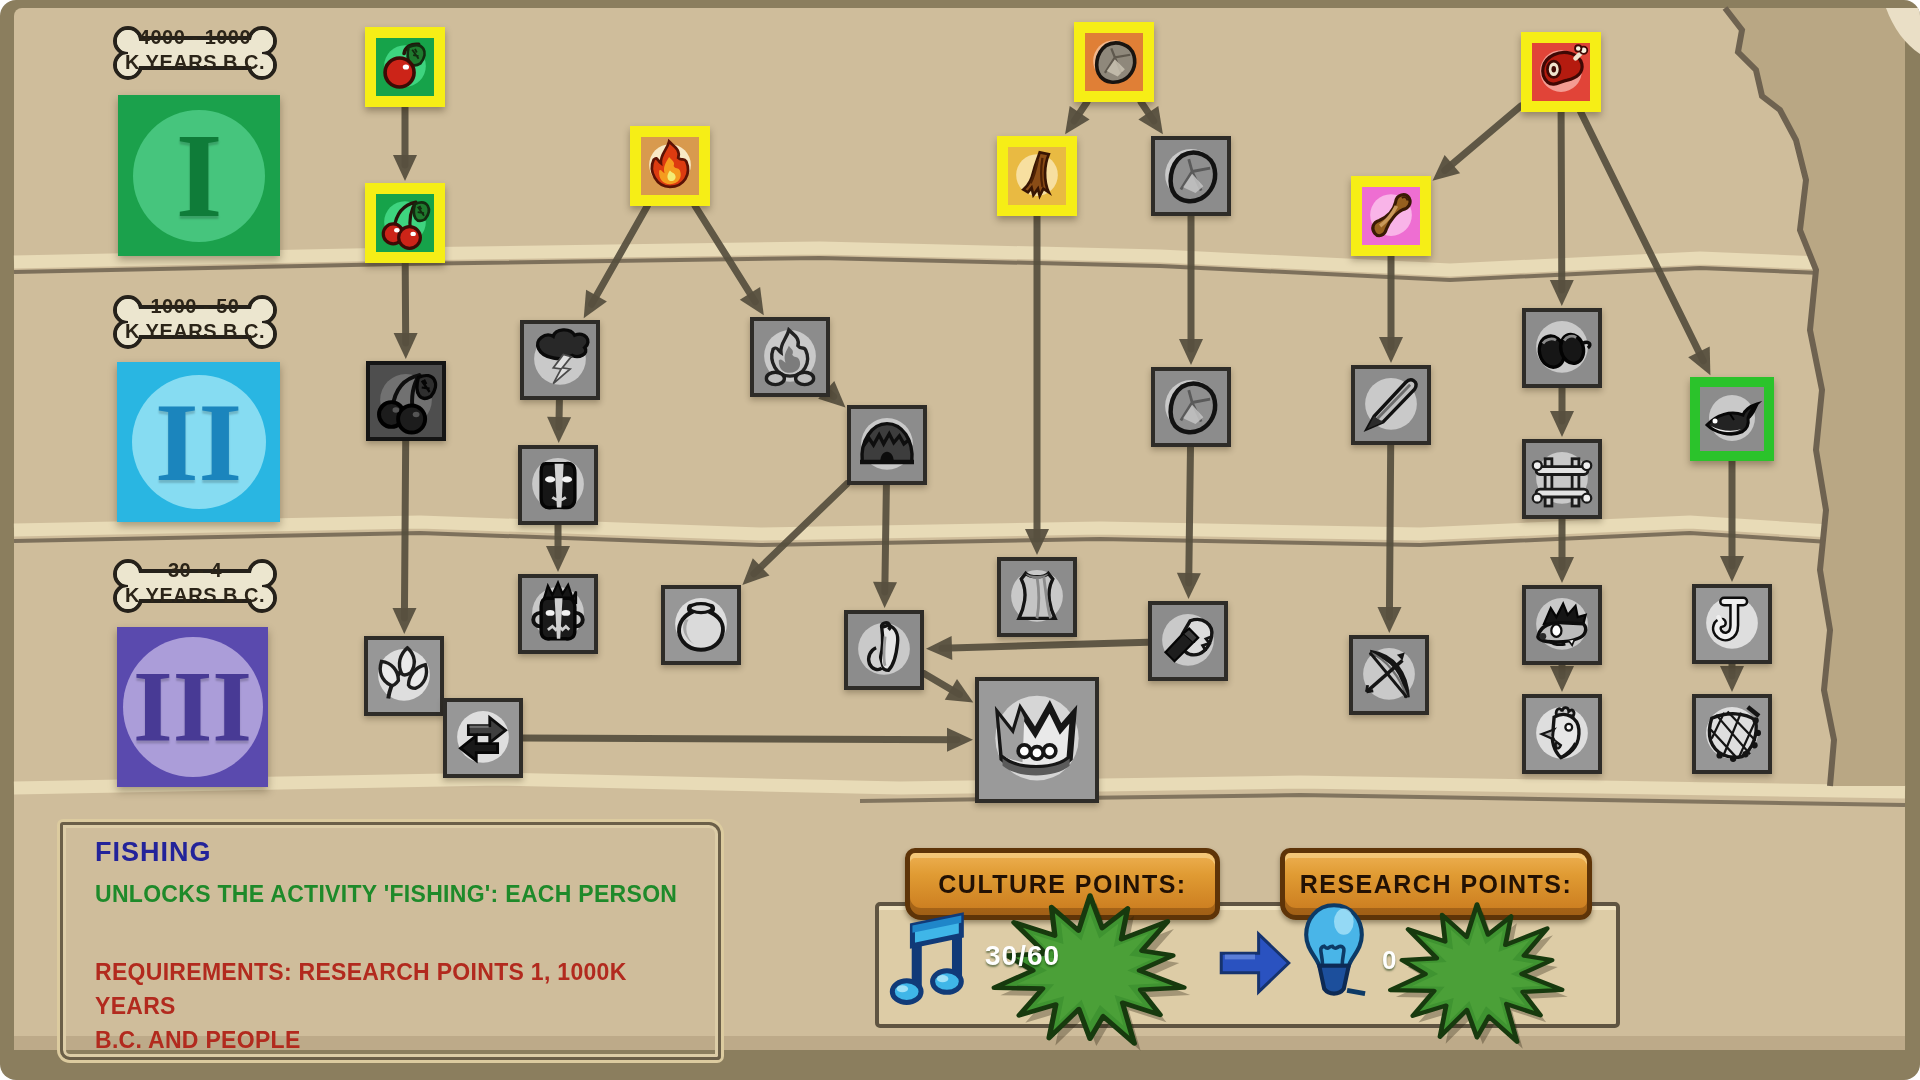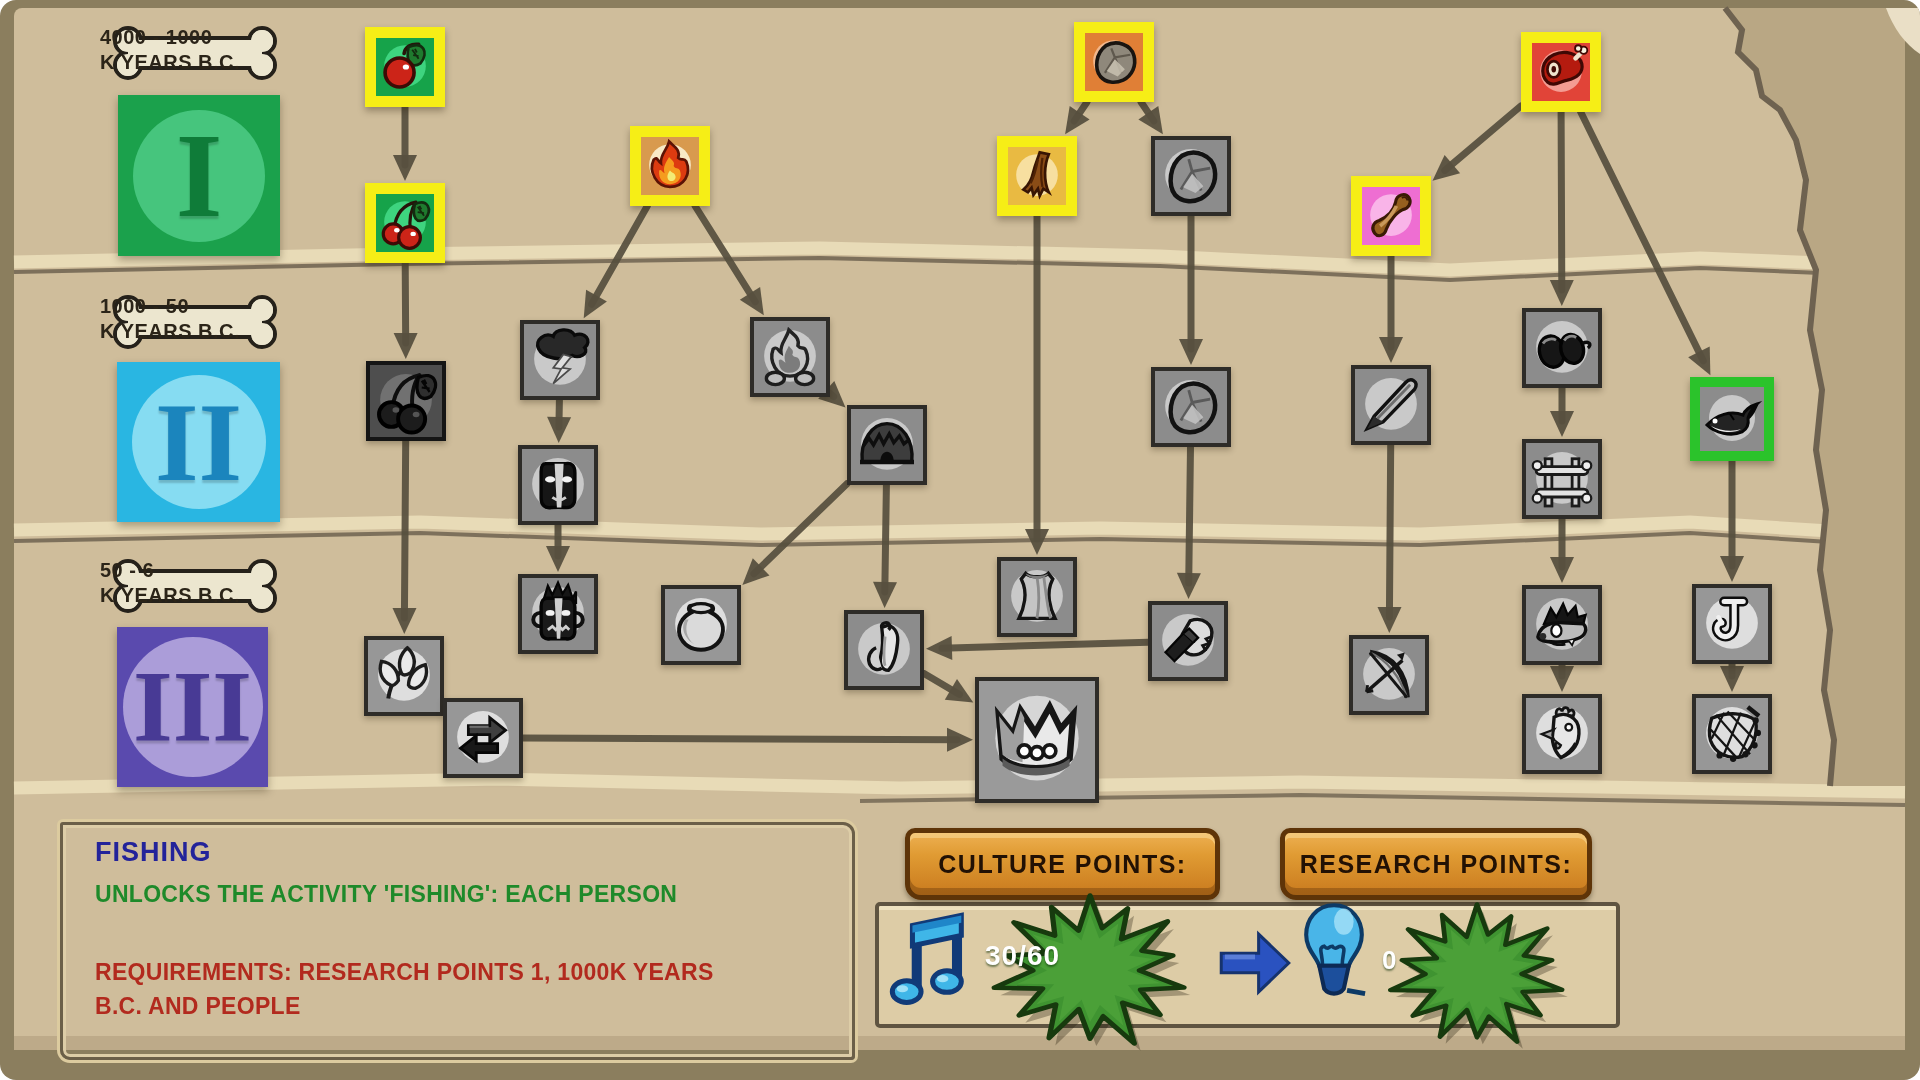--- a/index.html
+++ b/index.html
@@ -16,7 +16,7 @@
   
   .bone{position:absolute;width:190px;height:78px;z-index:6;}
   .bone svg{position:absolute;left:0;top:0;width:100%;height:100%;}
-  .bone .l1,.bone .l2{position:absolute;left:0;right:0;text-align:left;font-weight:700;color:#2b2418;letter-spacing:.5px;}
+  .bone .l1,.bone .l2{position:absolute;left:0;right:0;text-align:center;font-weight:700;color:#2b2418;letter-spacing:.5px;}
   .bone .l1{top:12px;font-size:20px;}
   .bone .l2{top:37px;font-size:20px;}
   #bone1{left:100px;top:14px;} #bone2{left:100px;top:283px;} #bone3{left:100px;top:547px;}

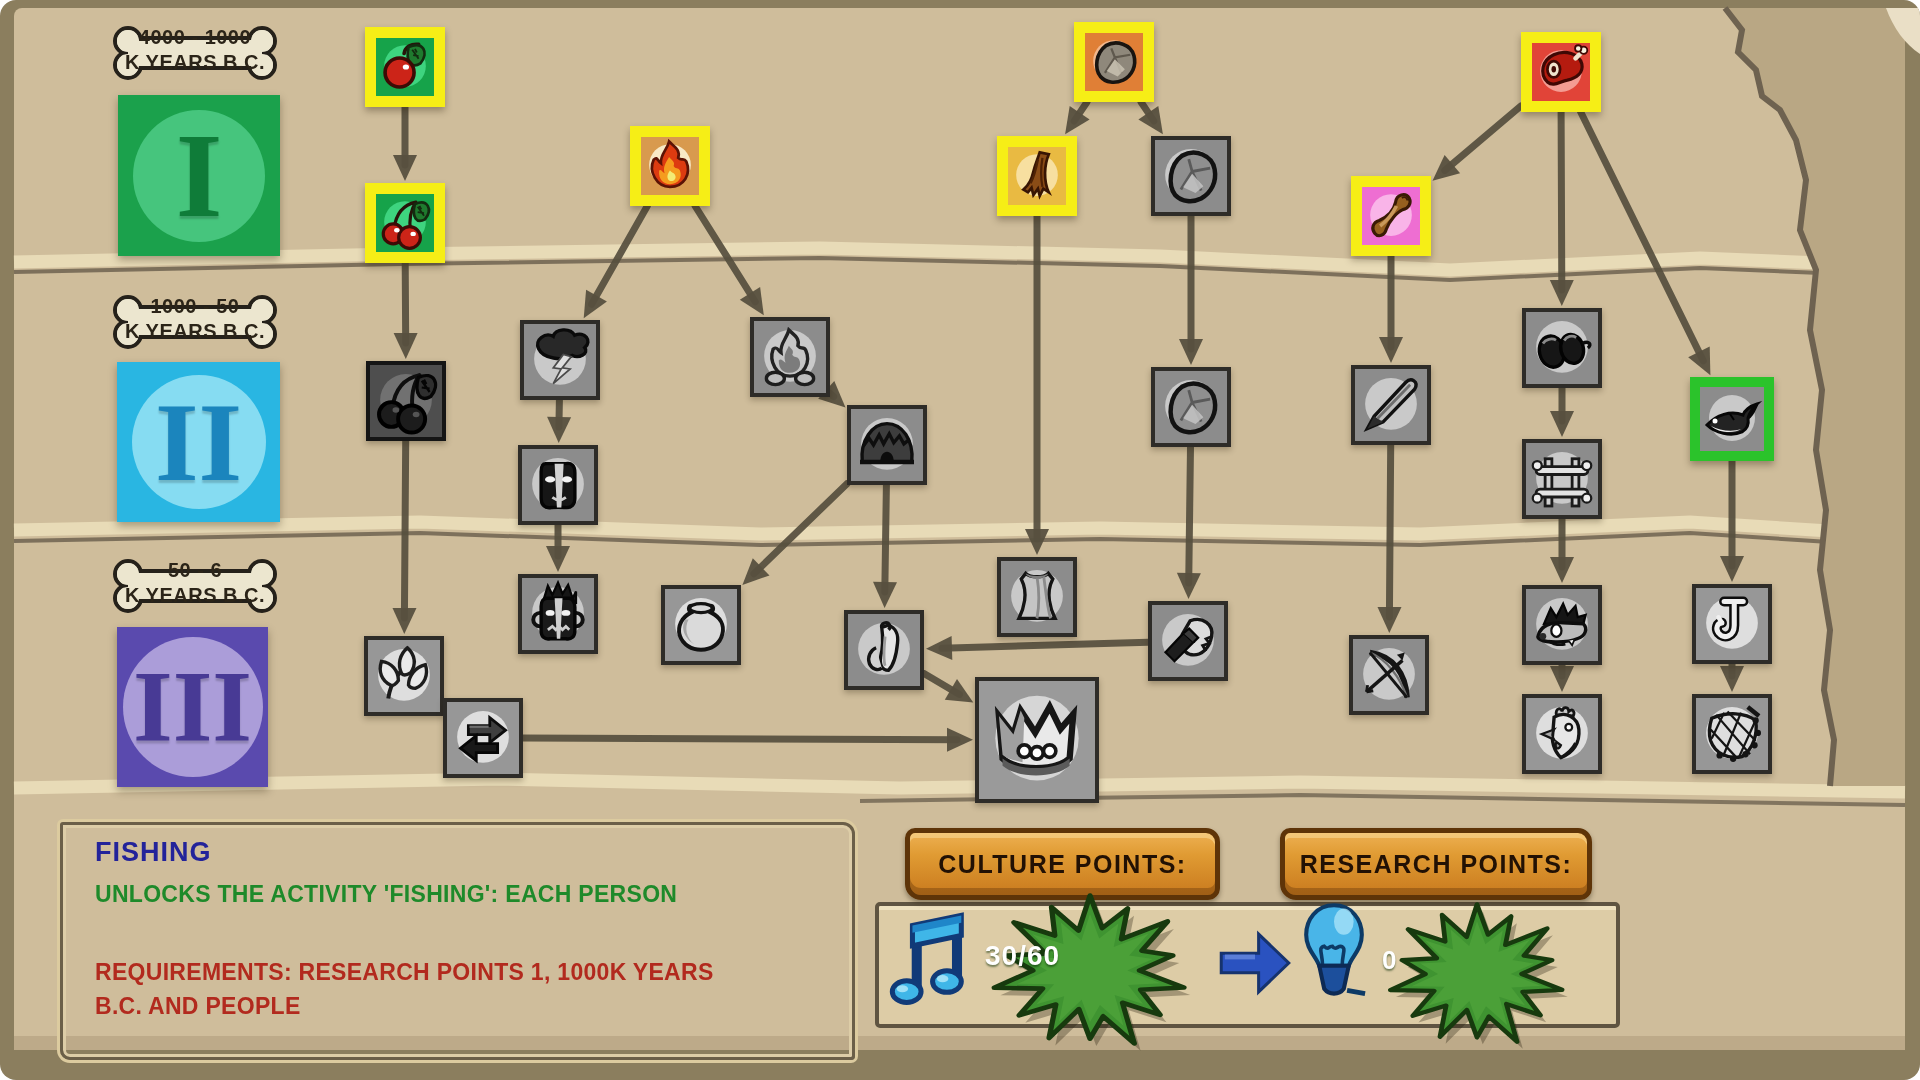--- a/index.html
+++ b/index.html
@@ -545,7 +545,7 @@
         <rect x="28" y="26" width="134" height="26" rx="10"></rect>
         </g>
     </svg>
-    <div class="l1">50 - 6</div>
+    <div class="l1">30 - 4</div>
     <div class="l2">K YEARS B.C.</div>
   </div>
   <div class="sq" id="sq3" style="background: rgb(90, 74, 174);">

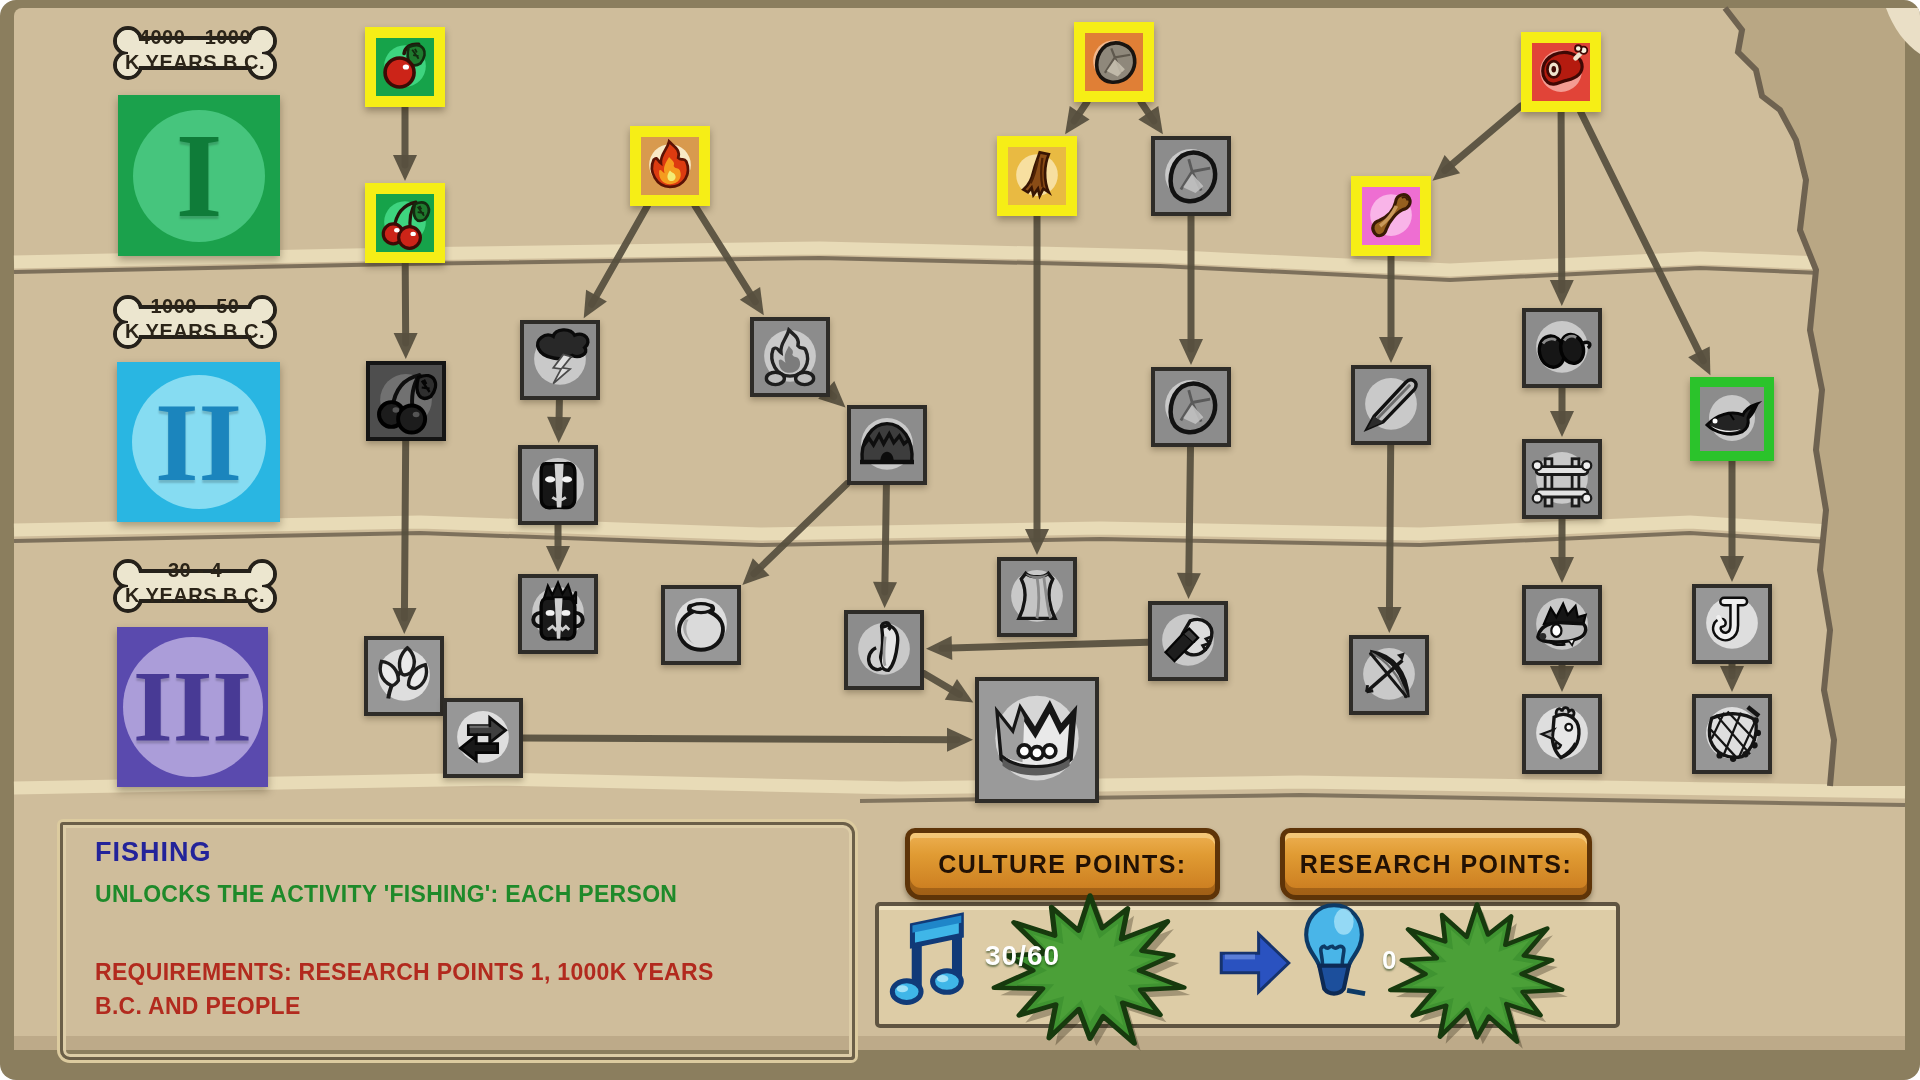--- a/index.html
+++ b/index.html
@@ -29,7 +29,7 @@
   #sq1 .circ{width:132px;height:132px;} #sq2 .circ{width:134px;height:134px;} #sq3 .circ{width:140px;height:140px;}
   #sq1 .num{font-size:120px;} #sq2 .num{font-size:112px;} #sq3 .num{font-size:102px;}
   
-  #info-panel{position:absolute;left:60px;top:822px;width:795px;height:238px;z-index:6;box-sizing:border-box;
+  #info-panel{position:absolute;left:60px;top:822px;width:661px;height:238px;z-index:6;box-sizing:border-box;
     border:3px solid #6b5f48;border-radius:3px 12px 4px 10px;box-shadow:inset 0 0 0 3px #ddcda7,0 0 0 3px #dccb9f;
     padding:12px 20px 0 32px;}
   .info-title{font-size:27px;font-weight:700;color:#23239a;letter-spacing:1px;}

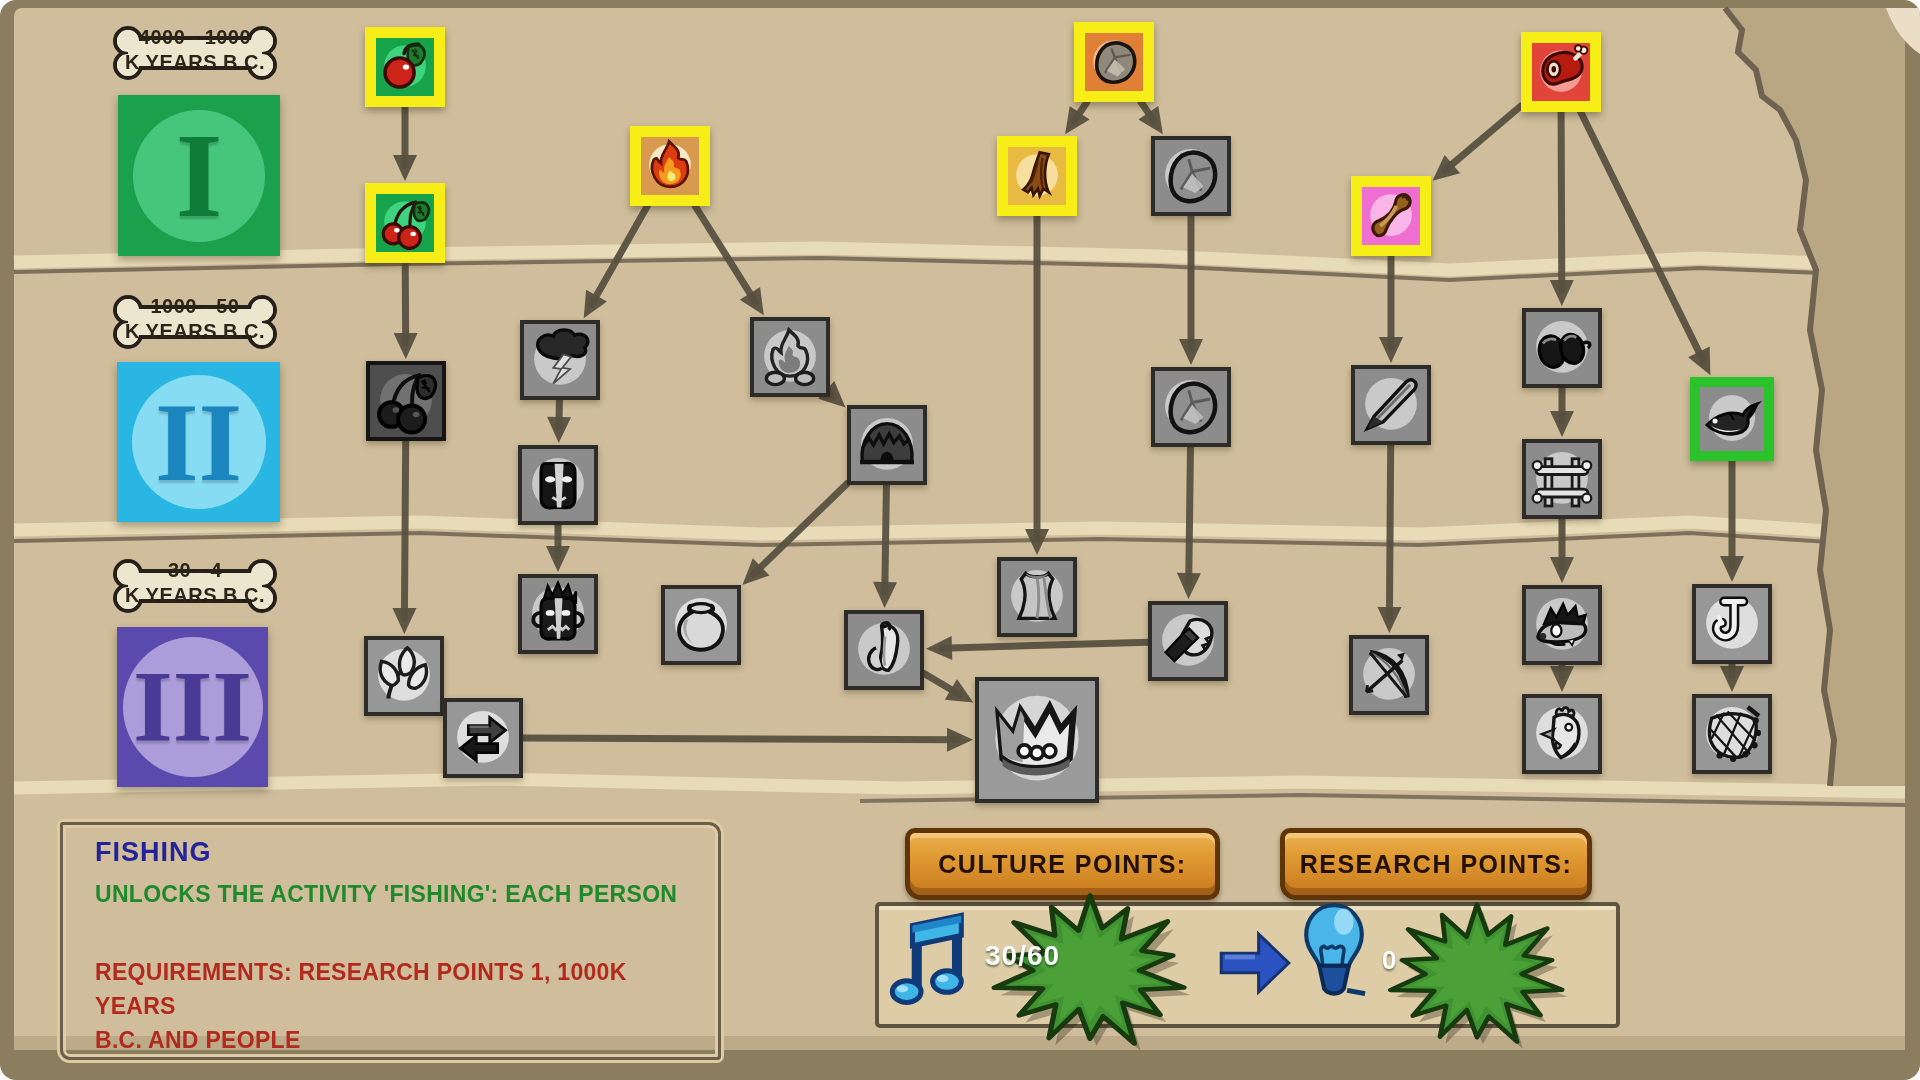--- a/index.html
+++ b/index.html
@@ -40,7 +40,7 @@
     background:linear-gradient(#edb052 0%,#e09b33 35%,#c97a1e 100%);
     border:5px solid #5e3408;border-radius:10px 14px 12px 16px;
     box-shadow:inset 0 5px 0 rgba(255,230,170,.45),inset 0 -7px 0 rgba(90,45,5,.35),0 3px 5px rgba(40,30,10,.4);
-    display:flex;align-items:center;justify-content:center;font-size:25px;font-weight:700;color:#221104;letter-spacing:1.5px;}
+    display:flex;align-items:center;justify-content:center;font-size:25px;font-weight:700;color:#221104;letter-spacing:1.5px;margin-top:20px;}
   #culture-banner{left:905px;top:828px;width:315px;}
   #research-banner{left:1280px;top:828px;width:312px;}
   #points-box{position:absolute;left:875px;top:902px;width:745px;height:126px;z-index:6;box-sizing:border-box;

